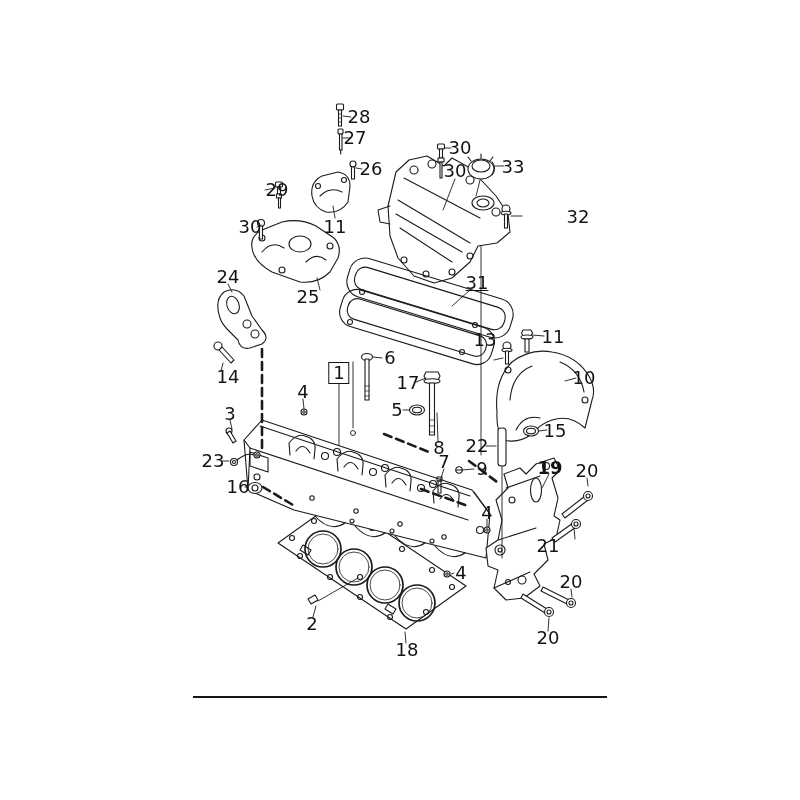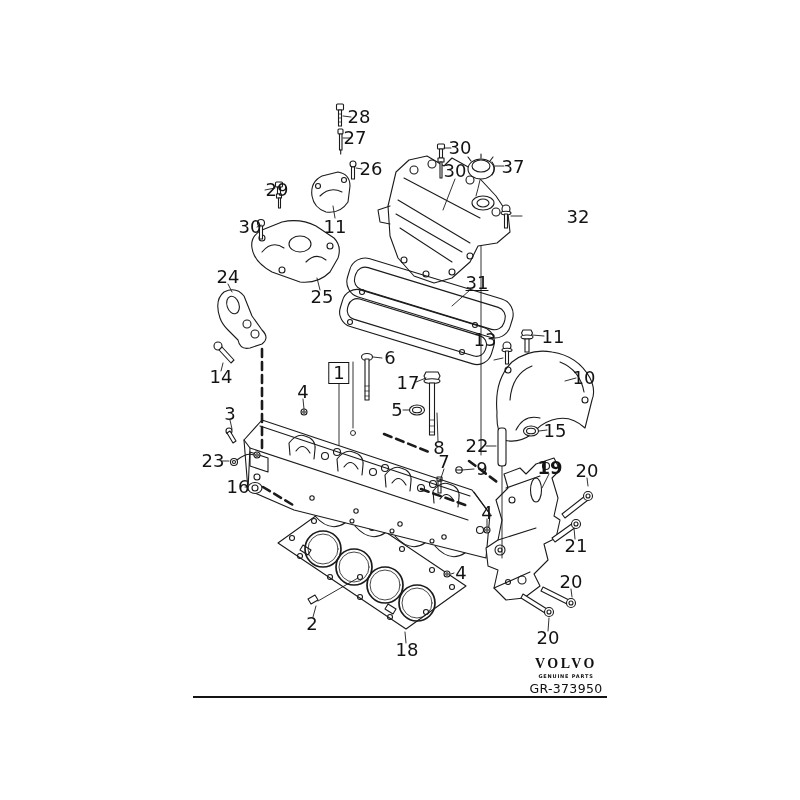--- a/index.html
+++ b/index.html
@@ -340,7 +340,7 @@
       <div class="callout" style="left: 355px; top: 138px;">27</div>
       <div class="callout" style="left: 371px; top: 169px;">26</div>
       <div class="callout" style="left: 460px; top: 148px;">30</div>
-      <div class="callout" style="left: 513px; top: 167px;">37</div>
+      <div class="callout" style="left: 513px; top: 167px;">33</div>
       <div class="callout" style="left: 455px; top: 171px;">30</div>
       <div class="callout" style="left: 532px; top: 217px; margin-left: 46px;">32</div>
       <div class="callout" style="left: 257px; top: 190px; margin-left: 20px;">29</div>

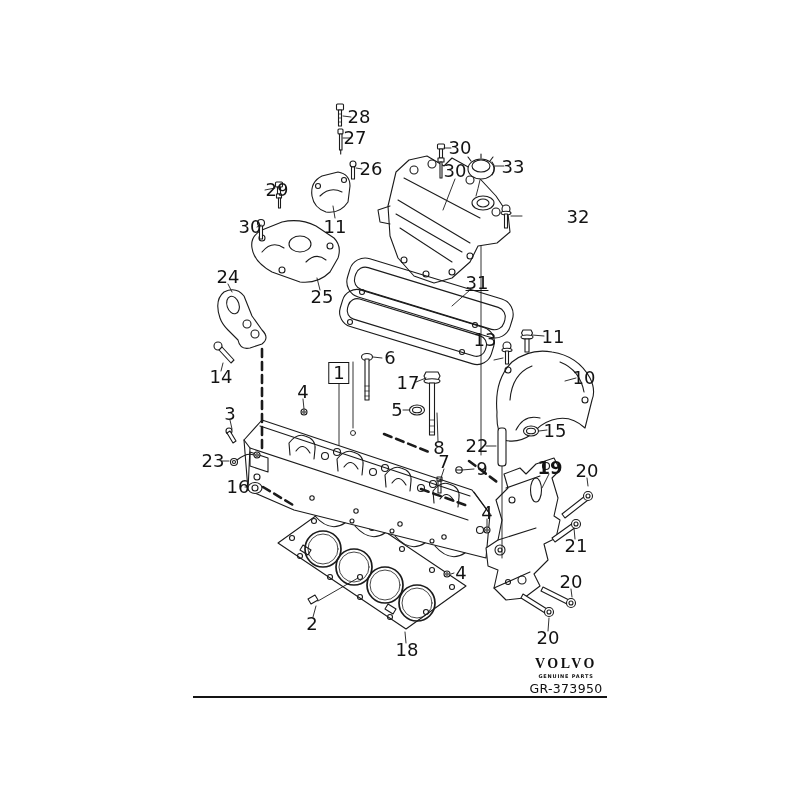--- a/index.html
+++ b/index.html
@@ -347,7 +347,7 @@
       <div class="callout" style="left: 250px; top: 227px;">30</div>
       <div class="callout" style="left: 335px; top: 227px;">11</div>
       <div class="callout" style="left: 228px; top: 277px;">24</div>
-      <div class="callout" style="left: 322px; top: 297px;">25</div>
+      <div class="callout" style="left: 308px; top: 297px;">25</div>
       <div class="callout" style="left: 477px; top: 283px; text-decoration: underline;">31</div>
       <div class="callout" style="left: 553px; top: 337px;">11</div>
       <div class="callout" style="left: 485px; top: 340px;">13</div>

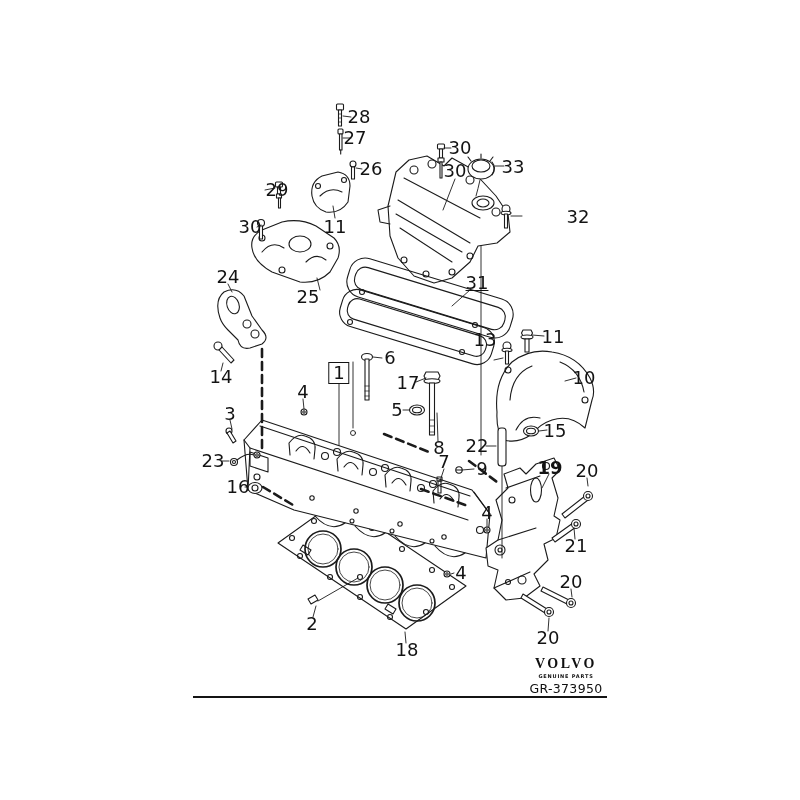--- a/index.html
+++ b/index.html
@@ -354,7 +354,7 @@
       <div class="callout" style="left: 390px; top: 358px;">6</div>
       <div class="callout boxed" style="left: 339px; top: 373px;">1</div>
       <div class="callout" style="left: 408px; top: 383px;">17</div>
-      <div class="callout" style="left: 221px; top: 377px; text-align: right;">14</div>
+      <div class="callout" style="left: 228px; top: 377px; text-align: right;">14</div>
       <div class="callout" style="left: 584px; top: 378px;">10</div>
       <div class="callout" style="left: 303px; top: 392px;">4</div>
       <div class="callout" style="left: 397px; top: 410px;">5</div>

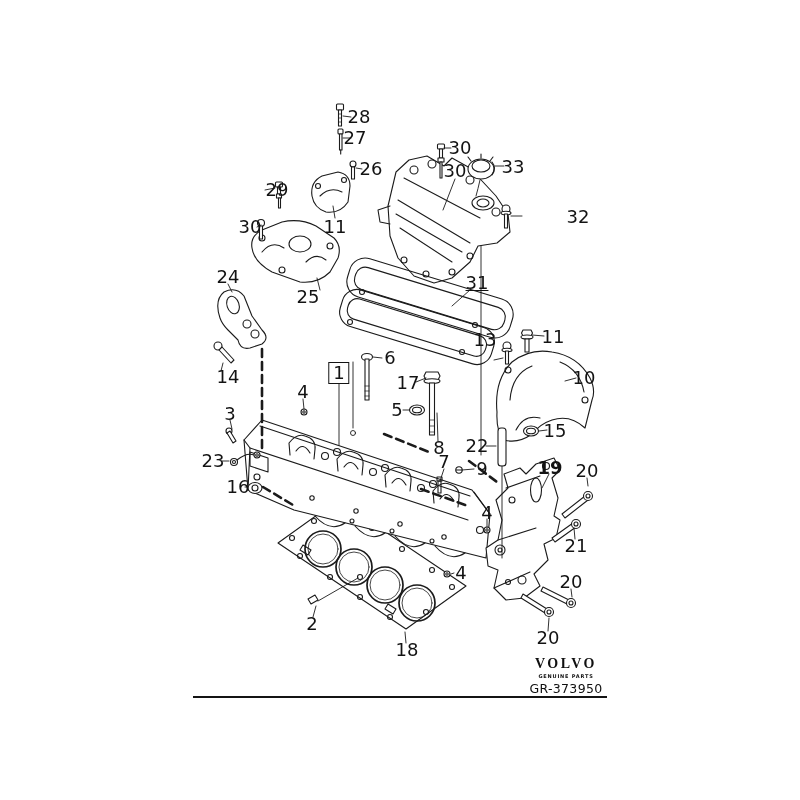--- a/index.html
+++ b/index.html
@@ -369,7 +369,7 @@
       <div class="callout" style="left: 587px; top: 471px;">20</div>
       <div class="callout" style="left: 238px; top: 487px;">16</div>
       <div class="callout" style="left: 487px; top: 513px;">4</div>
-      <div class="callout" style="left: 576px; top: 546px;">21</div>
+      <div class="callout" style="left: 548px; top: 546px;">21</div>
       <div class="callout" style="left: 461px; top: 573px;">4</div>
       <div class="callout" style="left: 571px; top: 582px;">20</div>
       <div class="callout" style="left: 312px; top: 624px;">2</div>

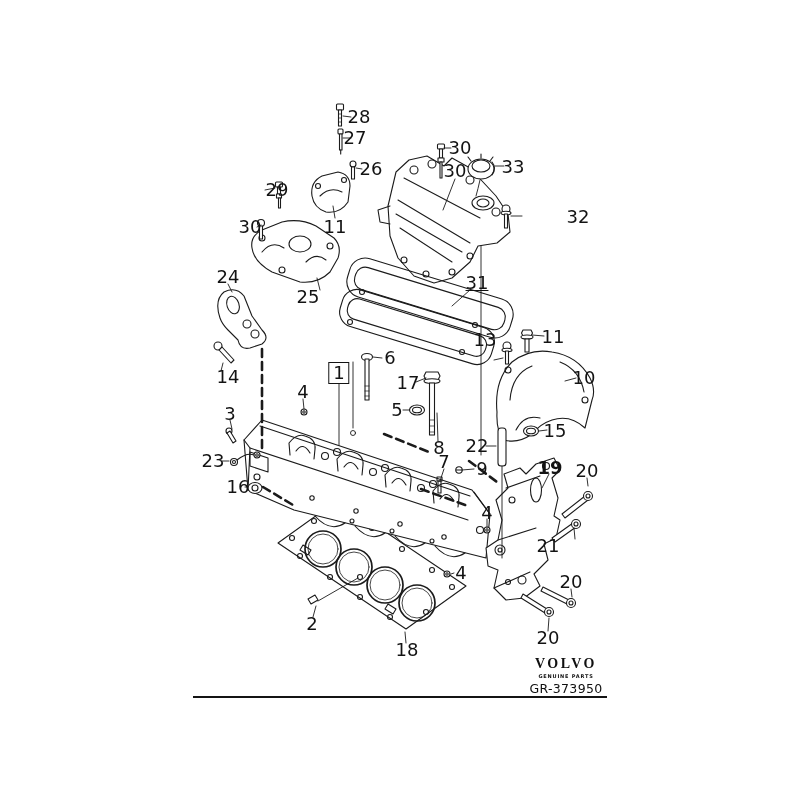--- a/index.html
+++ b/index.html
@@ -377,11 +377,6 @@
       <div class="callout" style="left: 407px; top: 650px; text-align: center;">18</div>
     </div>
 
-  <div class="brand">
-    <div class="brand-name">VOLVO</div>
-    <div class="brand-sub">GENUINE PARTS</div>
-    <div class="brand-gr">GR-373950</div>
-  </div>
 
   <div class="rule"></div>
 </div>

